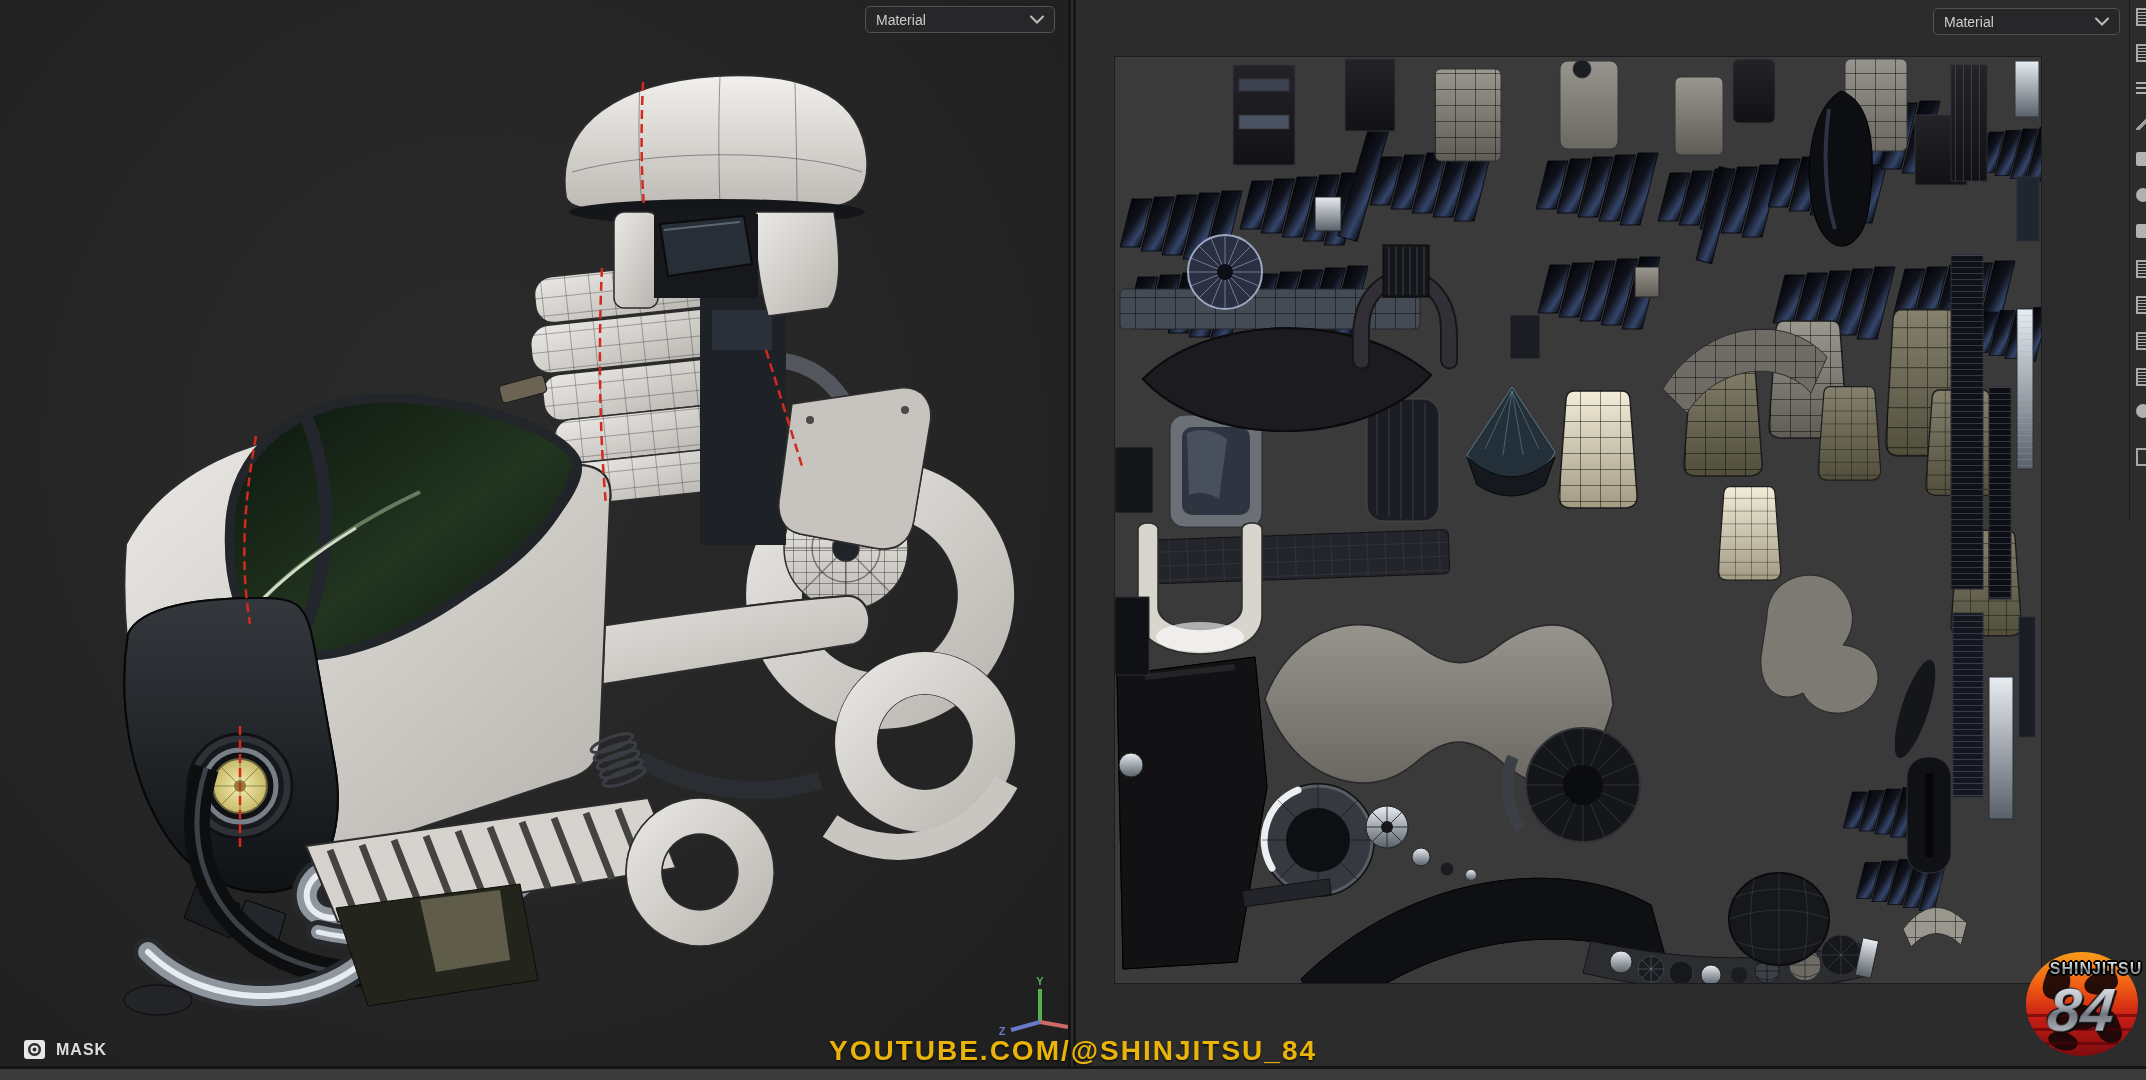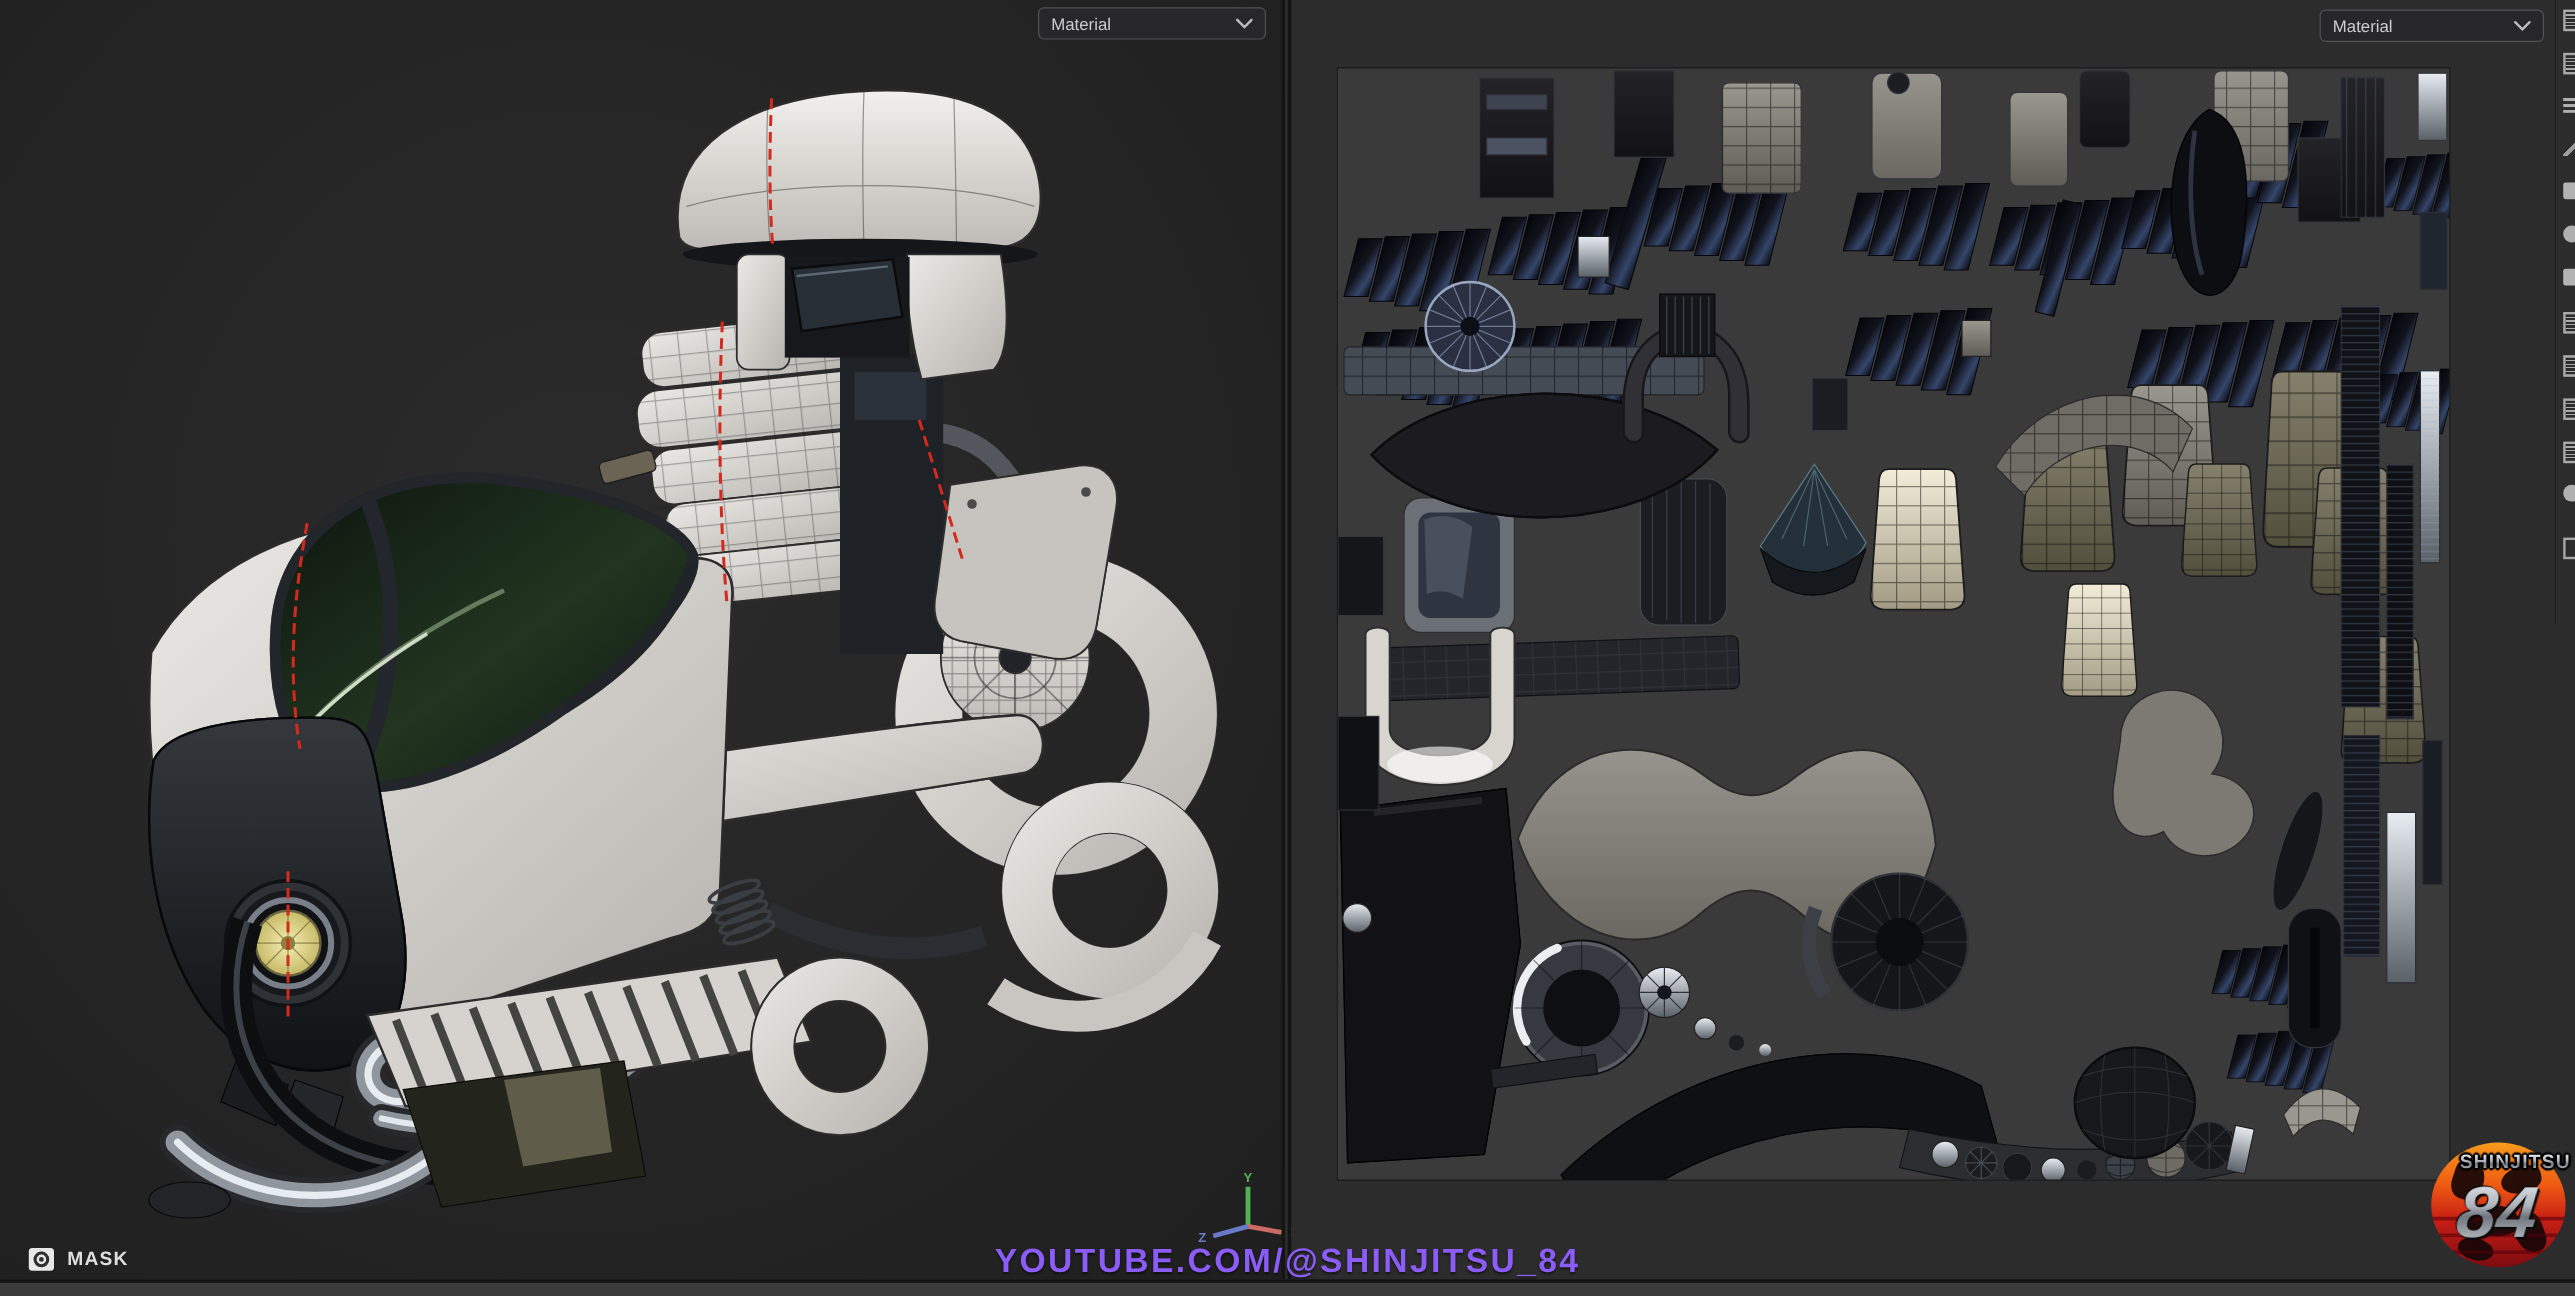--- a/index.html
+++ b/index.html
@@ -35,7 +35,7 @@
 
   
   .watermark{left:1073px;top:1035px;transform:translateX(-50%);z-index:55;
-    color:#8b5cf6;font-size:28px;font-weight:bold;letter-spacing:2px;white-space:nowrap;
+    color:#eab308;font-size:28px;font-weight:bold;letter-spacing:2px;white-space:nowrap;
     text-shadow:0 2px 2px rgba(0,0,0,.55);}
 
   

